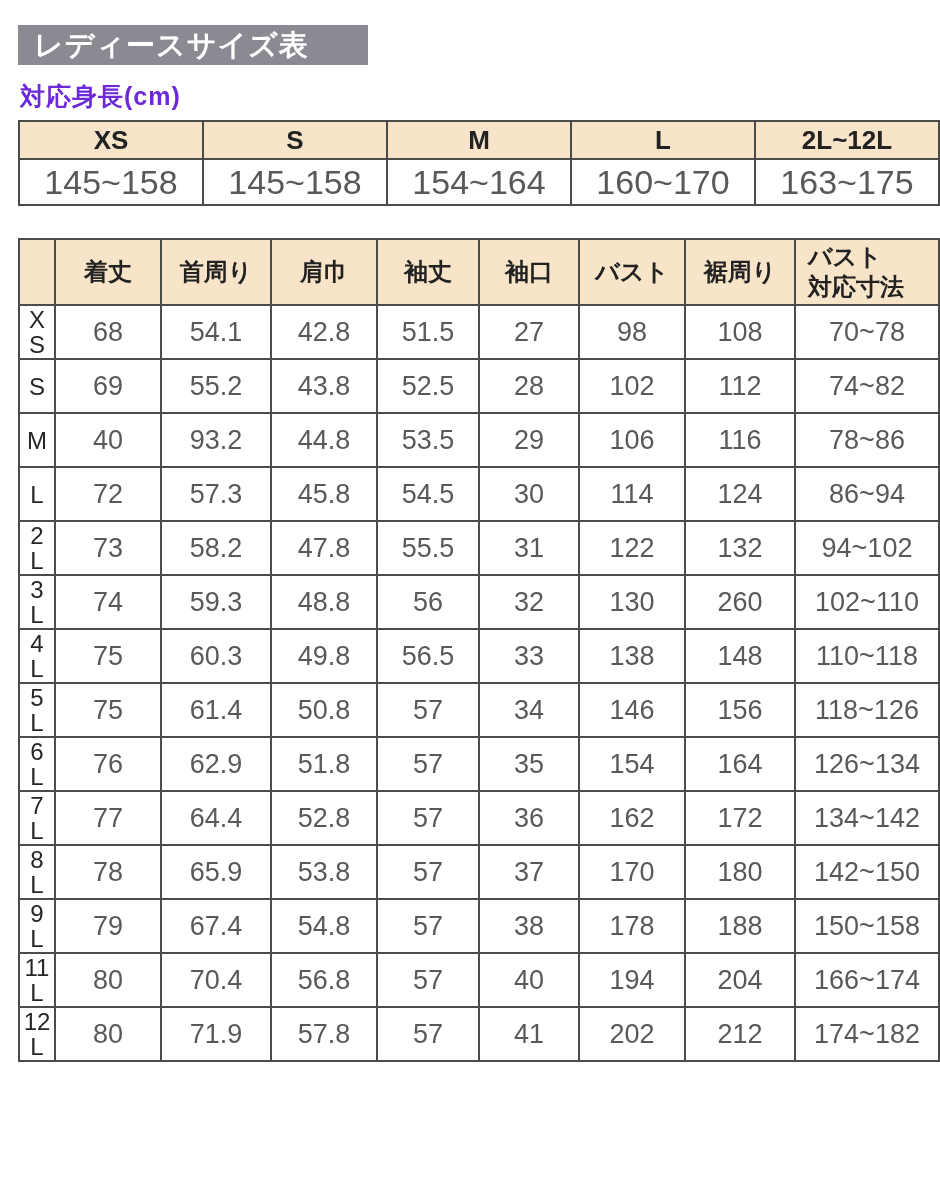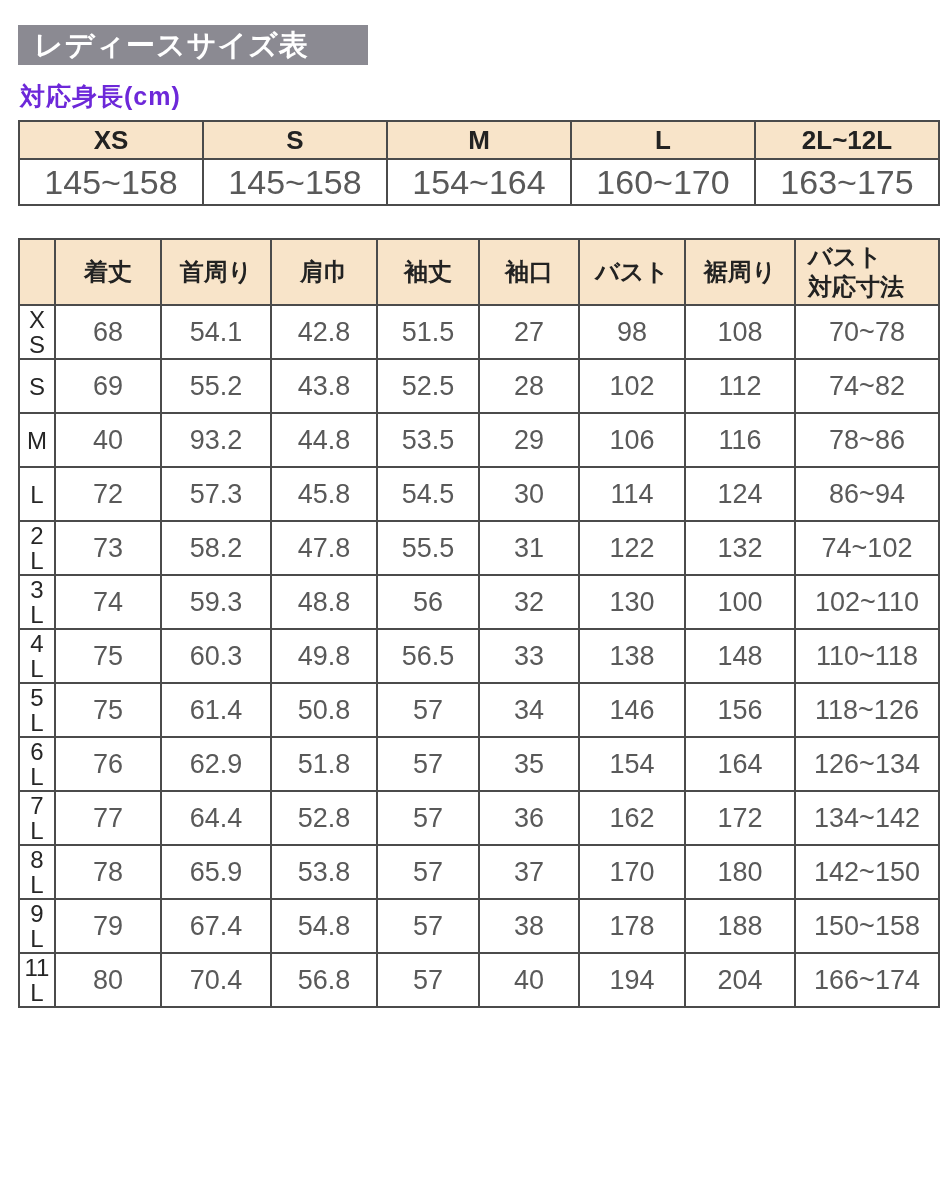--- a/index.html
+++ b/index.html
@@ -173,7 +173,7 @@
           <td>31</td>
           <td>122</td>
           <td>132</td>
-          <td>74~102</td>
+          <td>94~102</td>
         </tr>
         <tr>
           <th class="size-cell">3

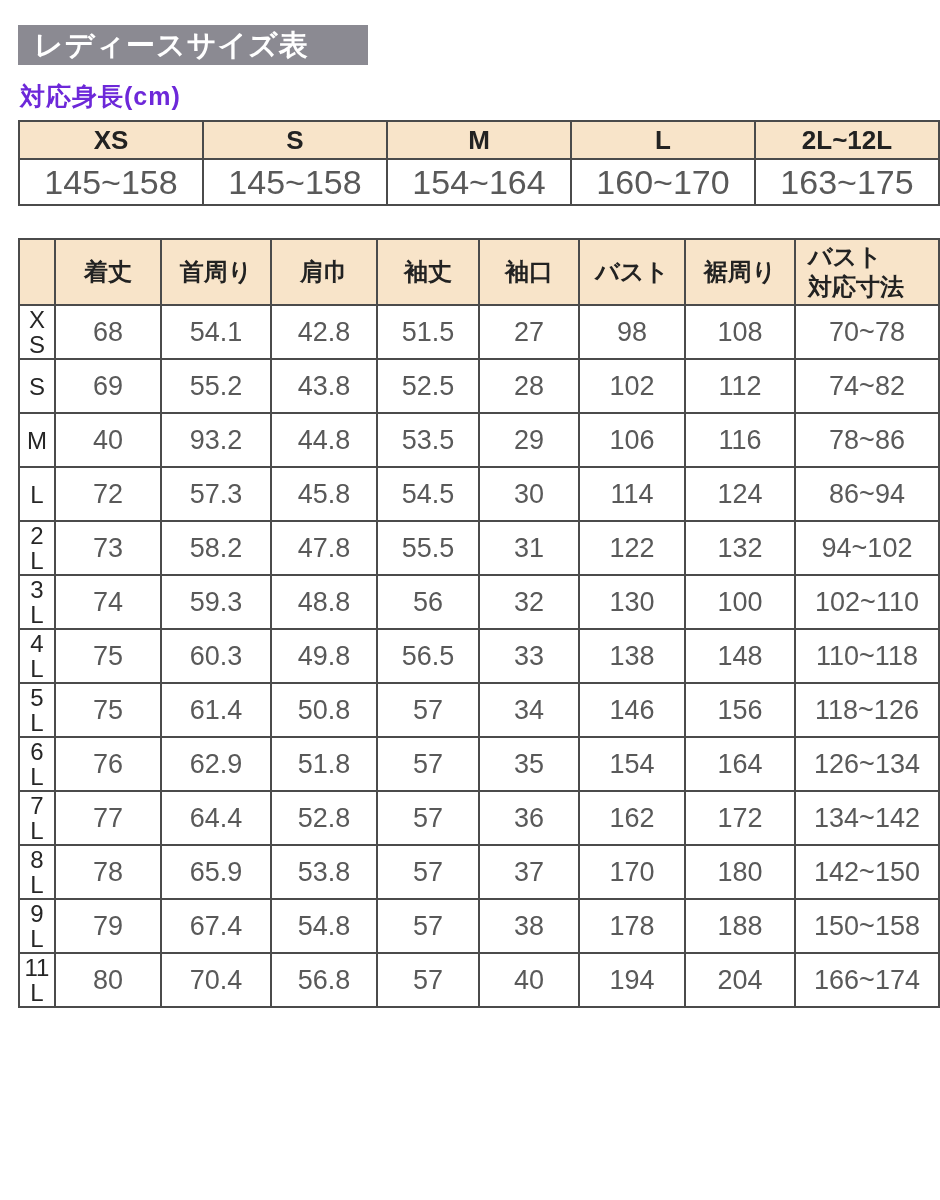--- a/index.html
+++ b/index.html
@@ -184,7 +184,7 @@
           <td>56</td>
           <td>32</td>
           <td>130</td>
-          <td>100</td>
+          <td>260</td>
           <td>102~110</td>
         </tr>
         <tr>

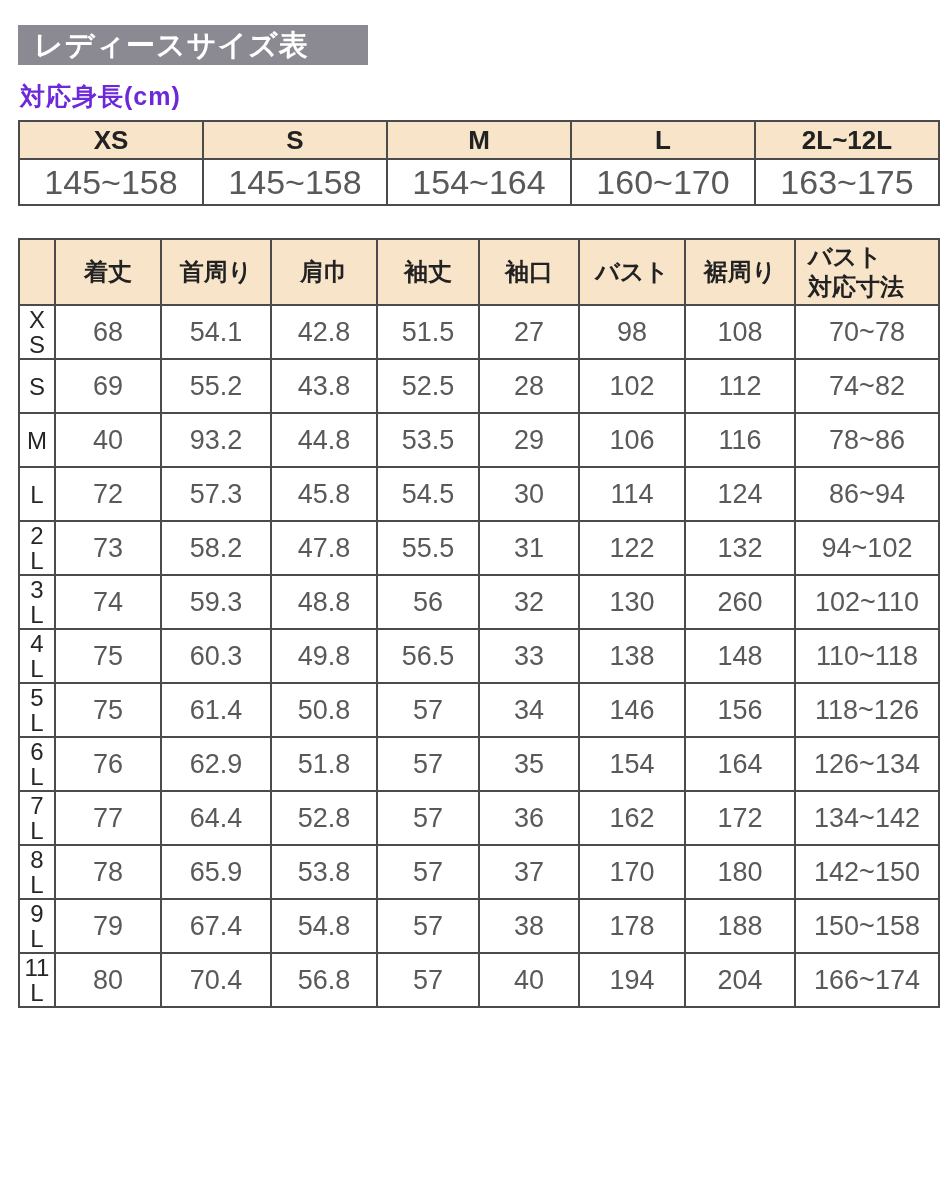--- a/index.html
+++ b/index.html
@@ -271,6 +271,18 @@
           <td>204</td>
           <td>166~174</td>
         </tr>
+        <tr>
+          <th class="size-cell">12
+L</th>
+          <td>80</td>
+          <td>71.9</td>
+          <td>57.8</td>
+          <td>57</td>
+          <td>41</td>
+          <td>202</td>
+          <td>212</td>
+          <td>174~182</td>
+        </tr>
       </tbody>
   </table>
 

